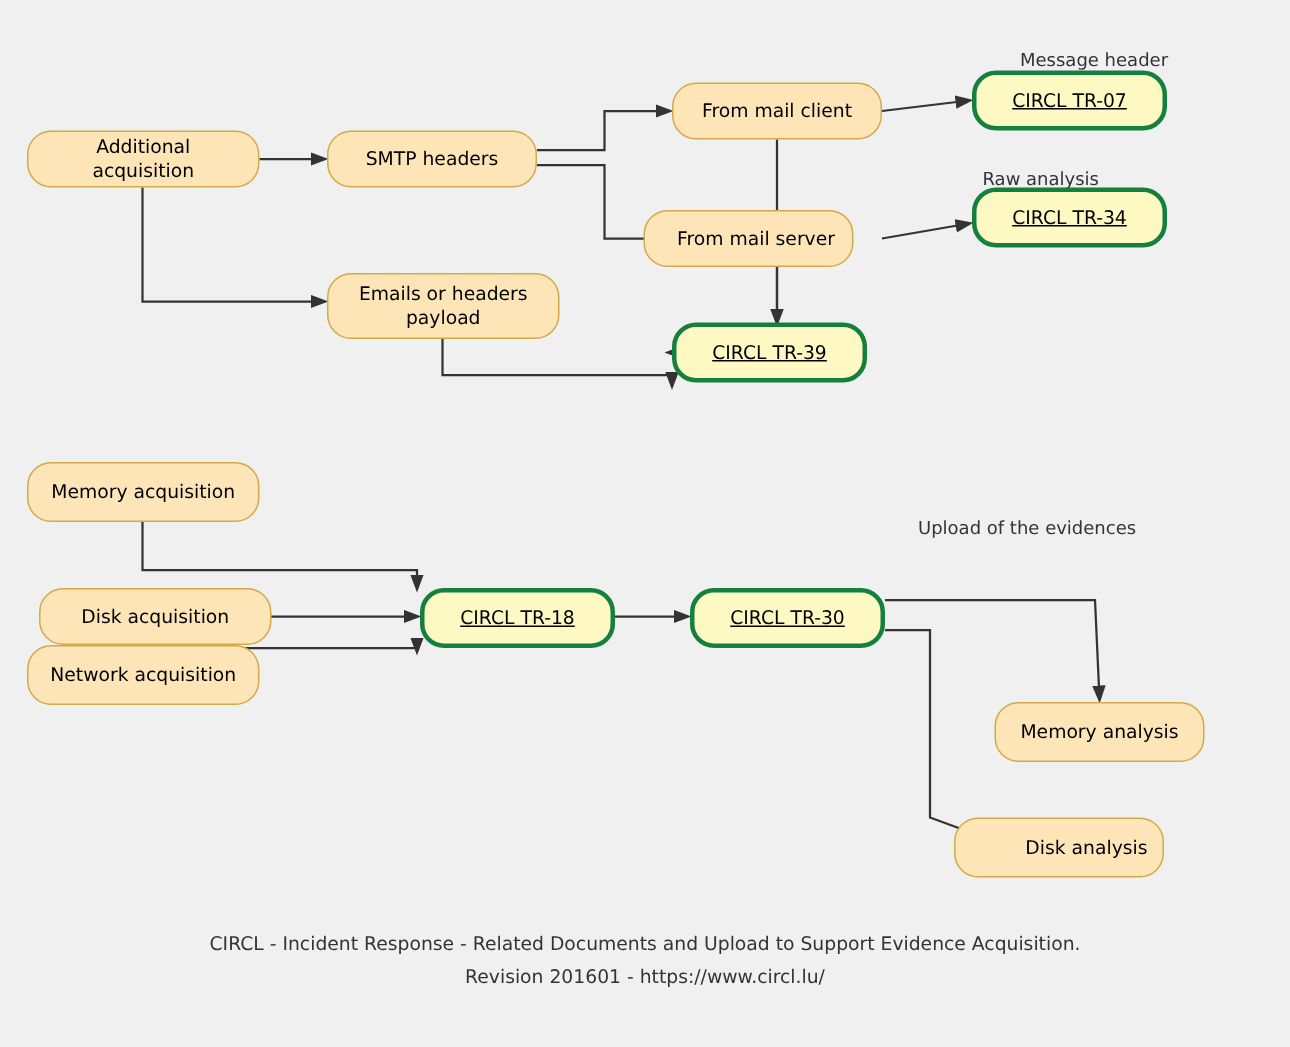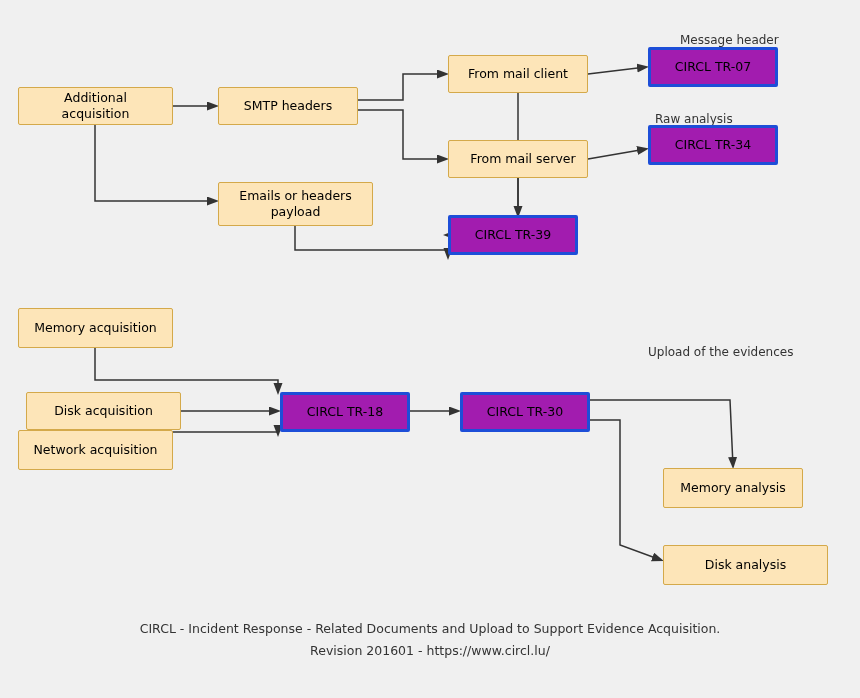--- a/index.html
+++ b/index.html
@@ -24,7 +24,7 @@
       justify-content: center;
       text-align: center;
       padding: 6px 10px;
-      border-radius: 2px;
+      border-radius: 16px;
       font-size: 12.5px;
       line-height: 1.3;
     }

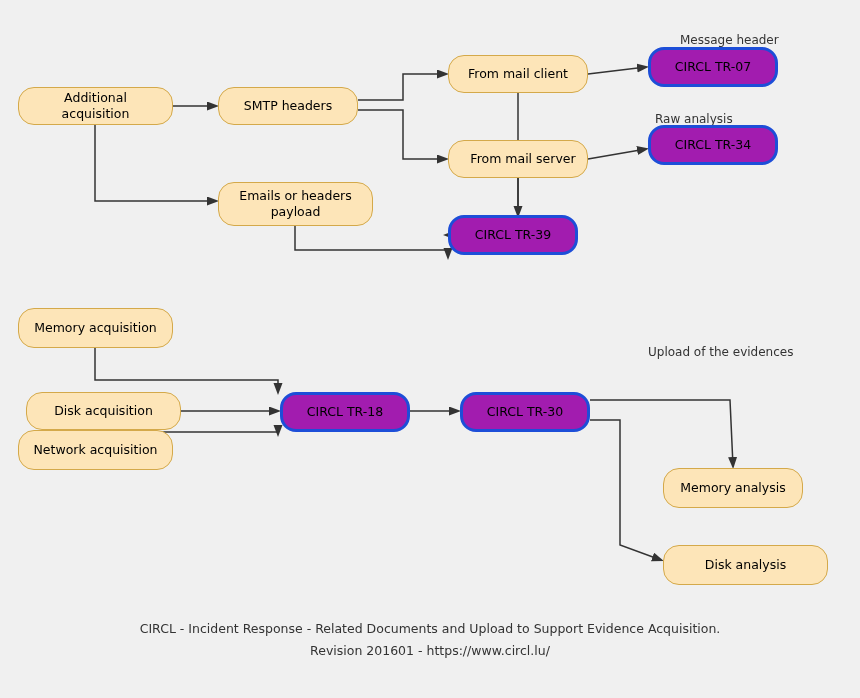--- a/index.html
+++ b/index.html
@@ -33,8 +33,9 @@
       border: 1.5px solid #d4a94a;
     }
     .node-highlight {
-      background: #a21caf;
-      border: 3px solid #1d4ed8;
+      background: #fef9c3;
+      border: 3px solid #15803d;
+      text-decoration: underline;
     }
     .label-text {
       position: absolute;

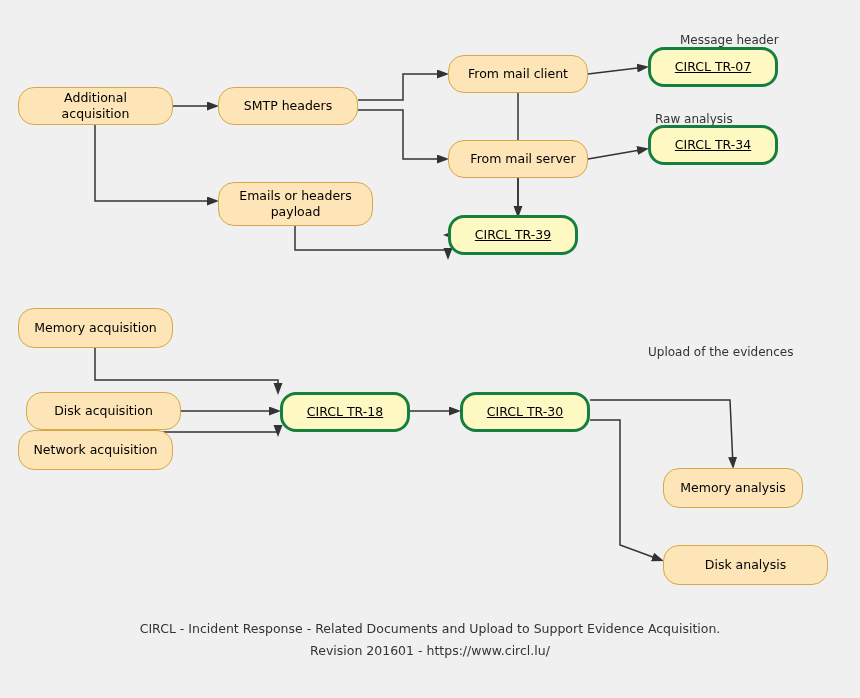--- a/index.html
+++ b/index.html
@@ -124,7 +124,7 @@
     <span>From mail client</span>
   </div>
 
-  <div class="node node-plain" style="left:448px; top:140px; width:140px; height:38px;padding-left:20px;">
+  <div class="node node-plain" style="left:429px; top:140px; width:140px; height:38px;padding-left:20px;">
     <span>From mail server</span>
   </div>
 

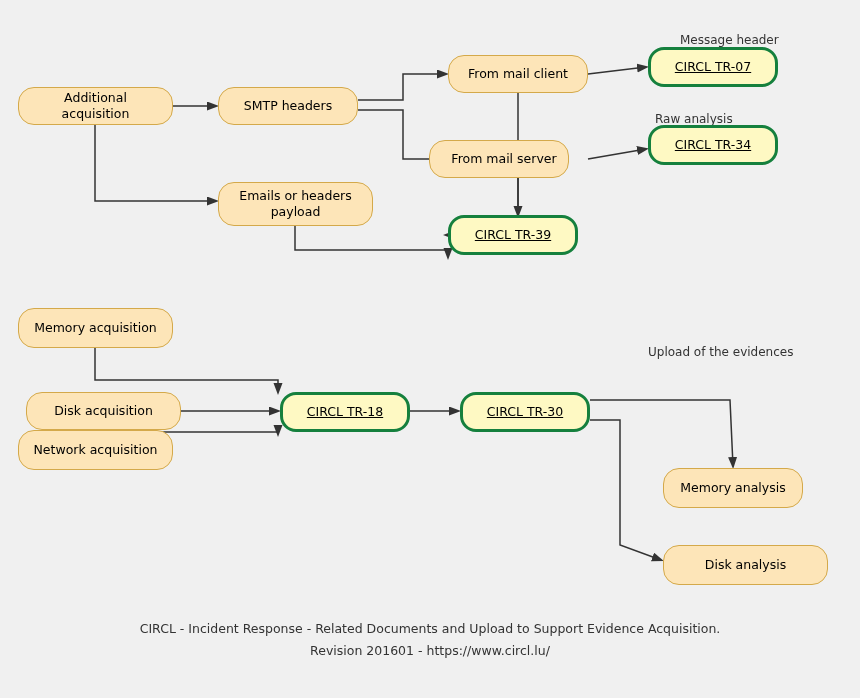--- a/index.html
+++ b/index.html
@@ -168,7 +168,7 @@
     <span>CIRCL TR-30</span>
   </div>
 
-  <div class="label-text" style="left:612px; top:345px;margin-left:36px;">
+  <div class="label-text" style="left:612px; top:345px;">
     <span>Upload of the evidences</span>
   </div>
 

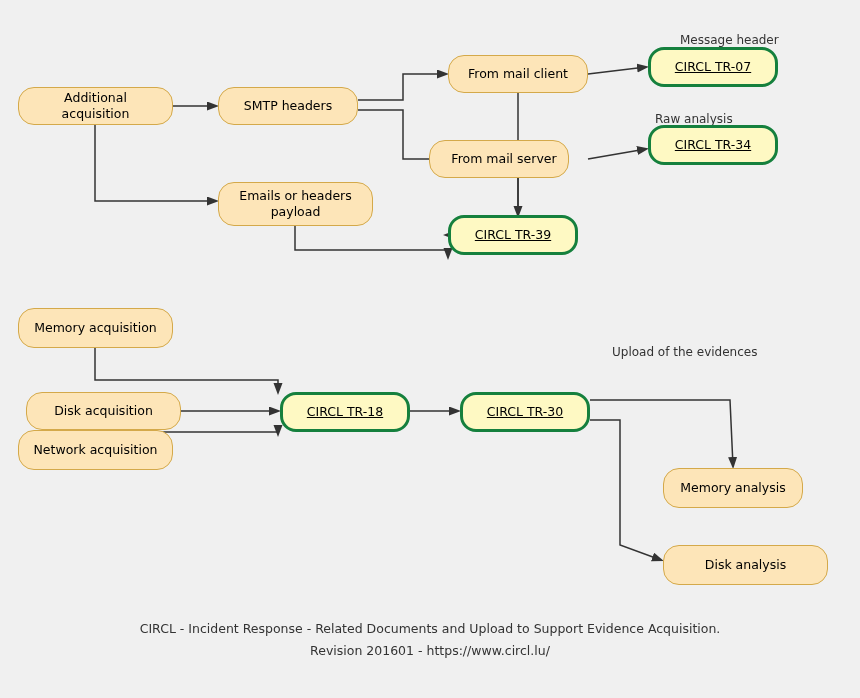--- a/index.html
+++ b/index.html
@@ -176,7 +176,7 @@
     <span>Memory analysis</span>
   </div>
 
-  <div class="node node-plain" style="left:663px; top:545px; width:165px; height:40px;">
+  <div class="node node-plain" style="left:636px; top:545px; width:140px; height:40px;justify-content:flex-end;">
     <span>Disk analysis</span>
   </div>
 

